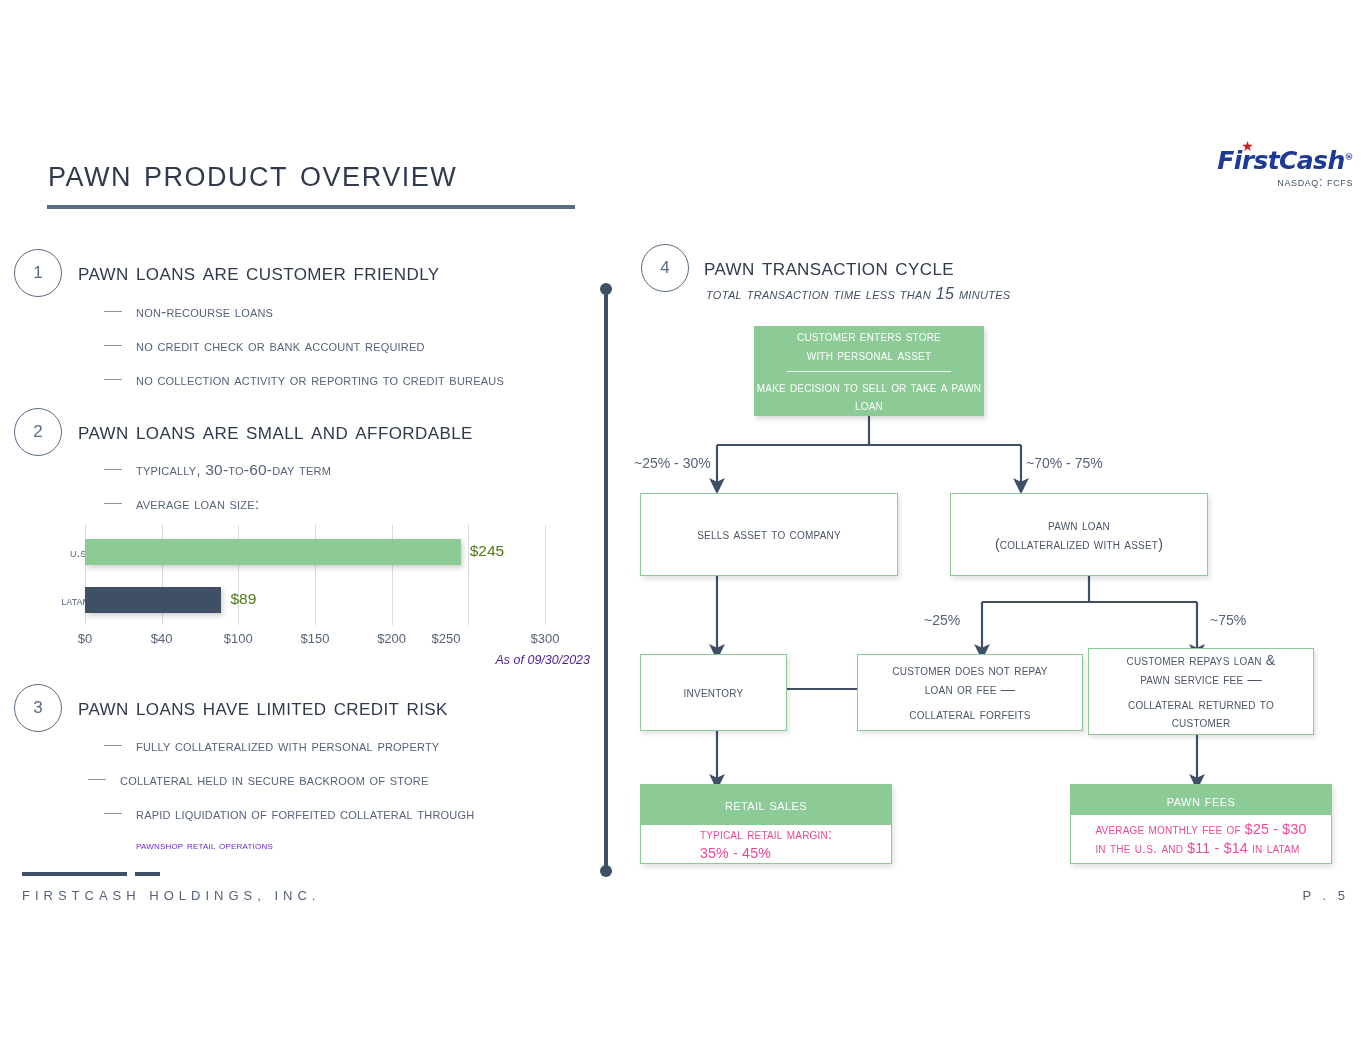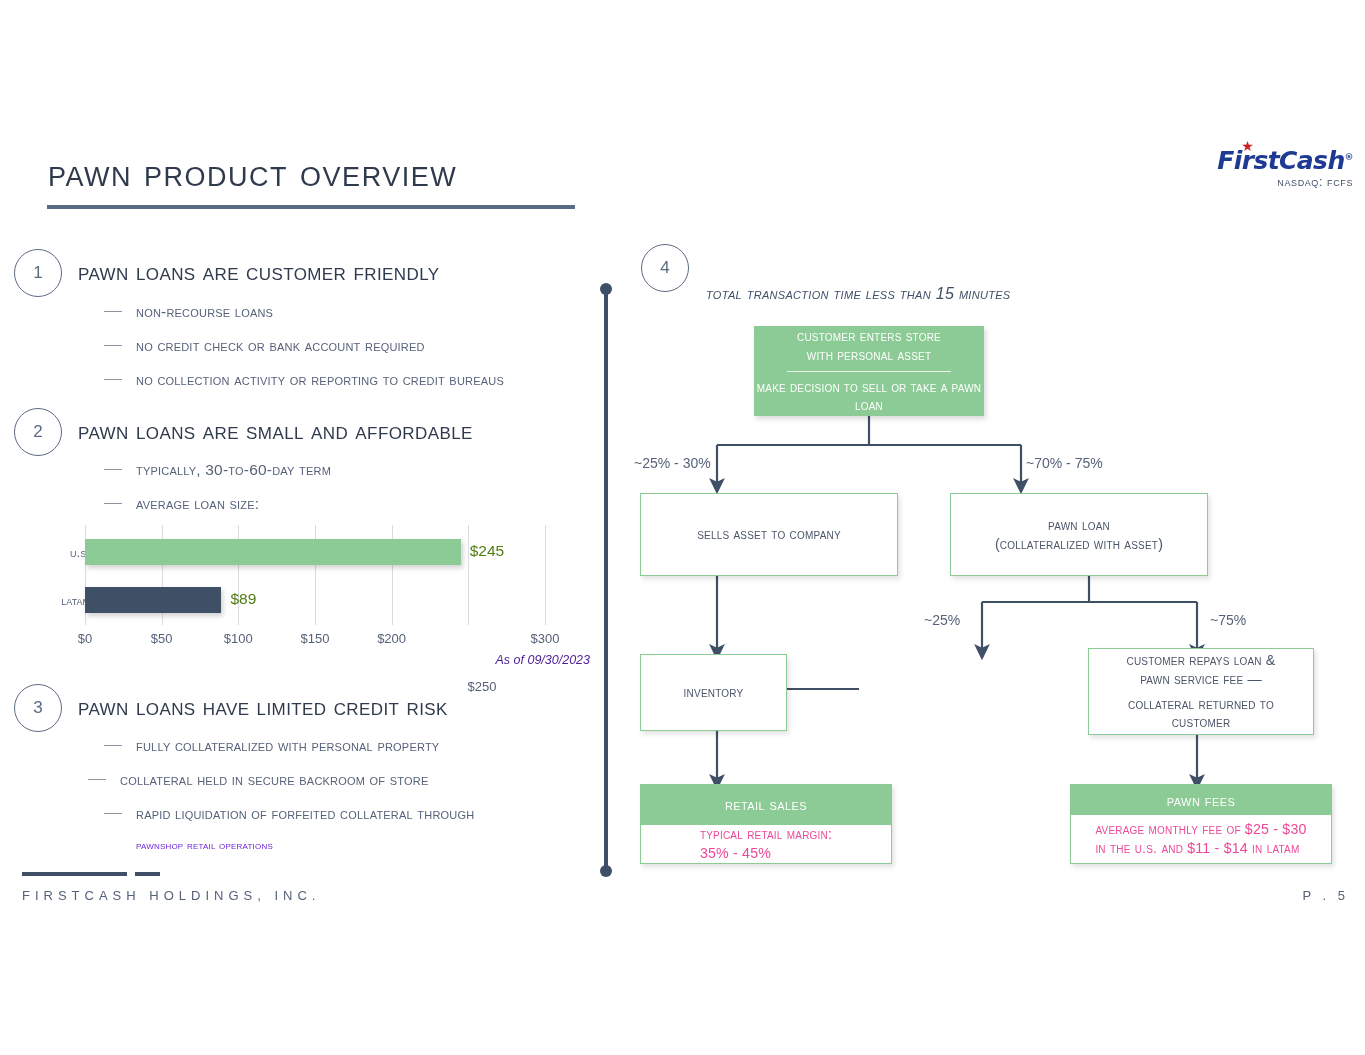--- a/index.html
+++ b/index.html
@@ -225,6 +225,7 @@
   <div class="num-circle" style="left:641px;top:244px;">
     <span>4</span>
   </div>
+  <div class="sec-head" style="left:704px;top:253px;">Pawn Transaction Cycle</div>
   <div id="sec4-sub" style="left:706px;top:285px;">Total transaction time less than 15 minutes</div>
 
   <div id="flow">

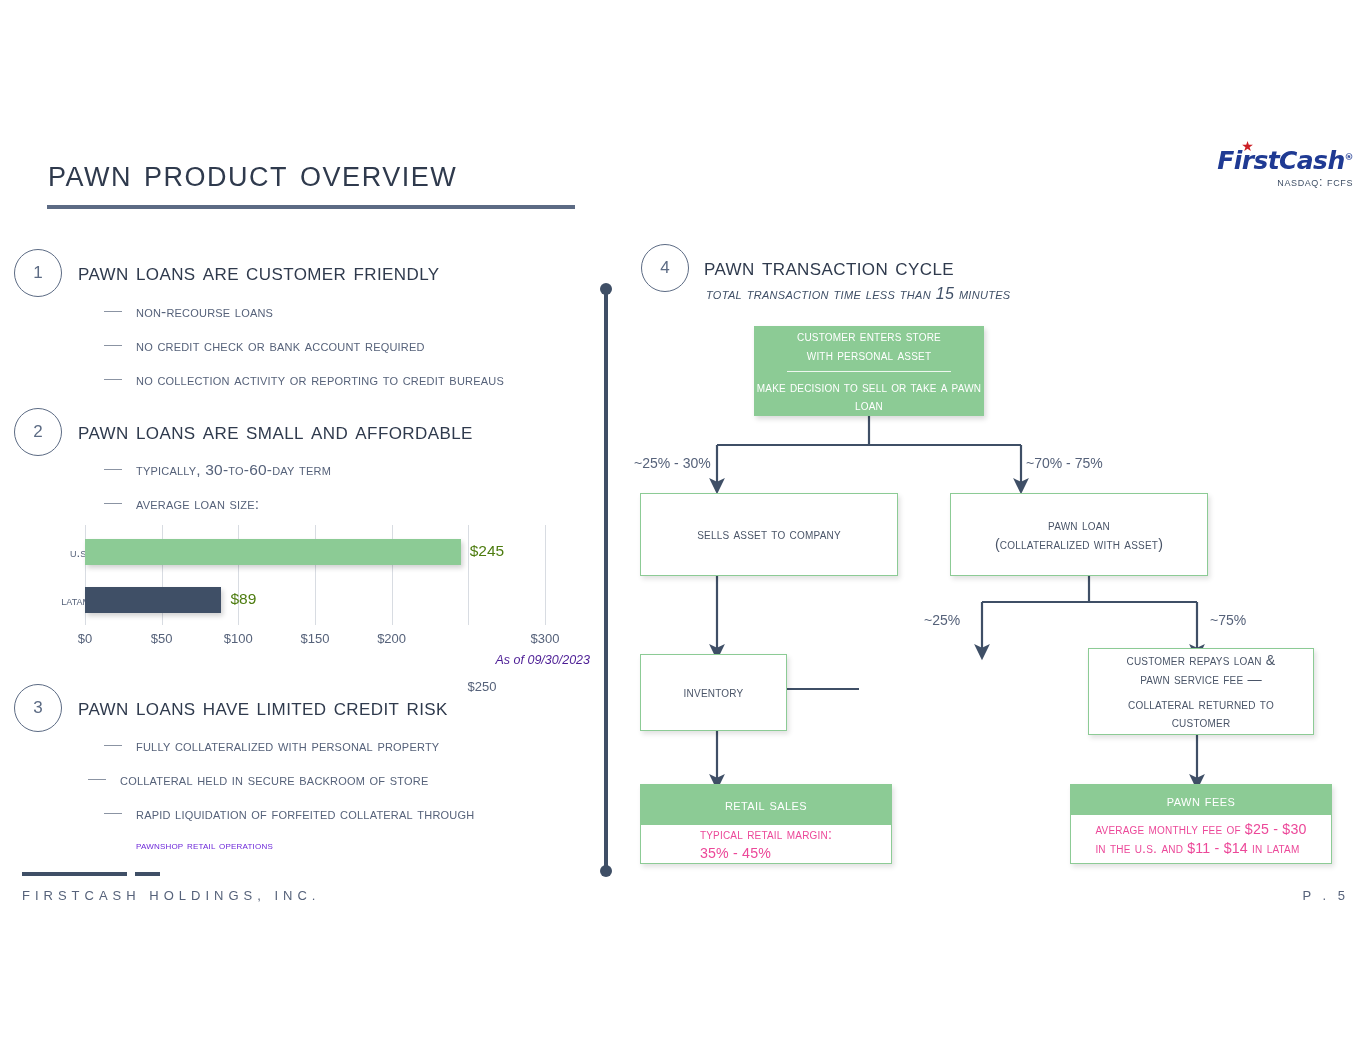--- a/index.html
+++ b/index.html
@@ -203,7 +203,7 @@
       <div class="val-label" id="val-latam" style="top: 65px; left: 145.467px;">$89</div>
 
       <div class="axis-tick" style="left:0px;">$0</div>
-      <div class="axis-tick" style="left:76.6px;">$50</div>
+      <div class="axis-tick" style="left:76.6px;">$40</div>
       <div class="axis-tick" style="left:153.3px;">$100</div>
       <div class="axis-tick" style="left:230px;">$150</div>
       <div class="axis-tick" style="left:306.6px;">$200</div>

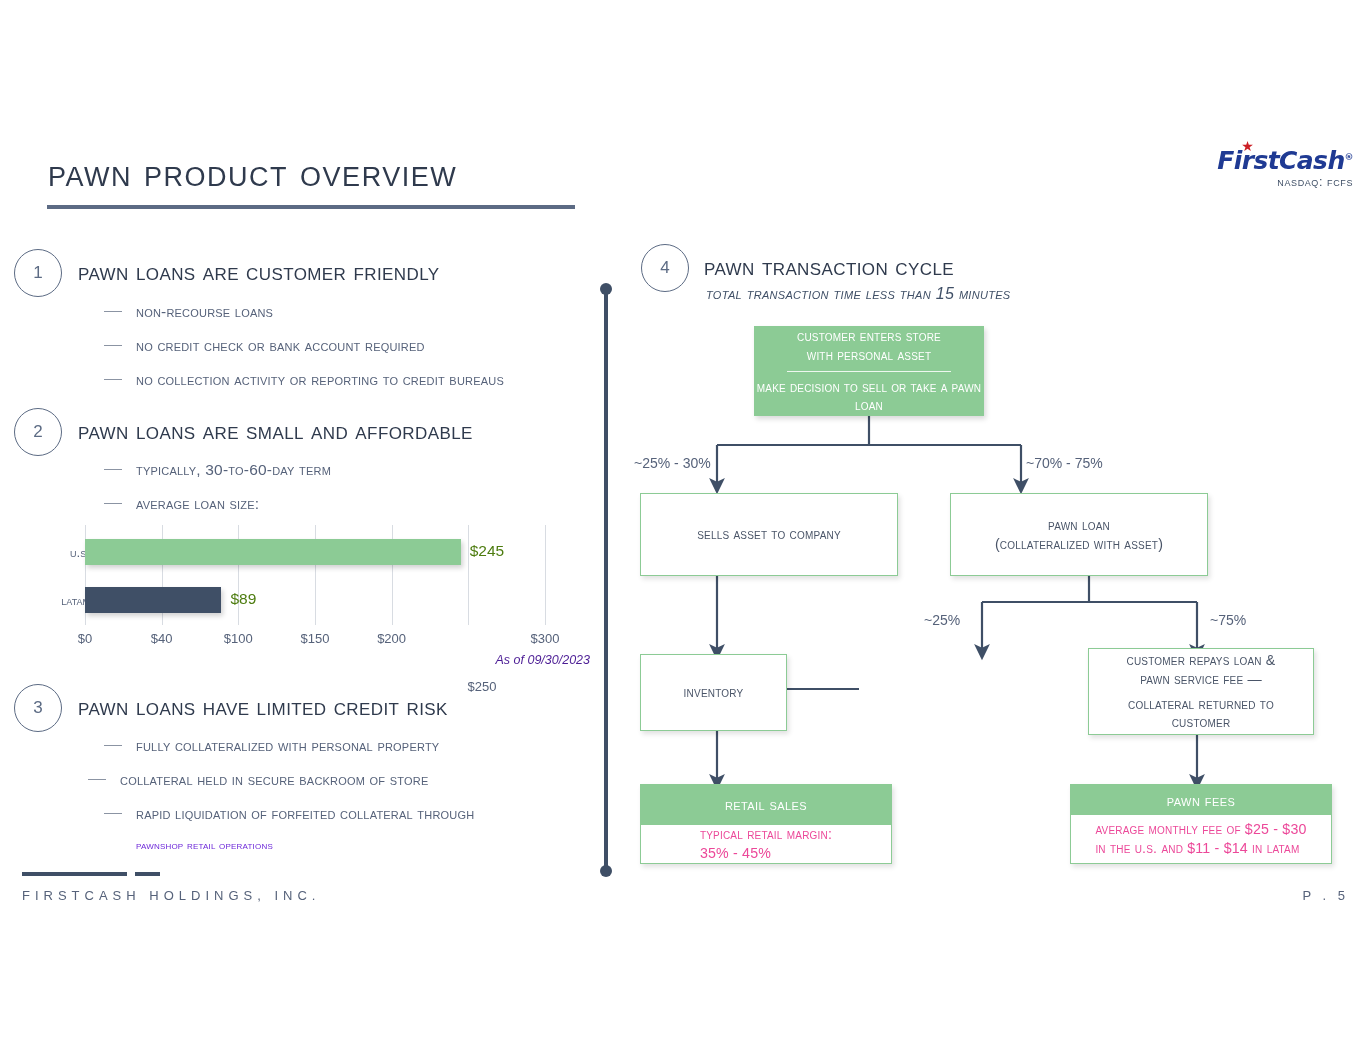--- a/index.html
+++ b/index.html
@@ -207,7 +207,7 @@
       <div class="axis-tick" style="left:153.3px;">$100</div>
       <div class="axis-tick" style="left:230px;">$150</div>
       <div class="axis-tick" style="left:306.6px;">$200</div>
-      <div class="axis-tick" style="left:397px;margin-top:48px;">$250</div>
+      <div class="axis-tick" style="left:361px;">$250</div>
       <div class="axis-tick" style="left:460px;">$300</div>
     </div>
     <div id="chart-note">As of 09/30/2023</div>

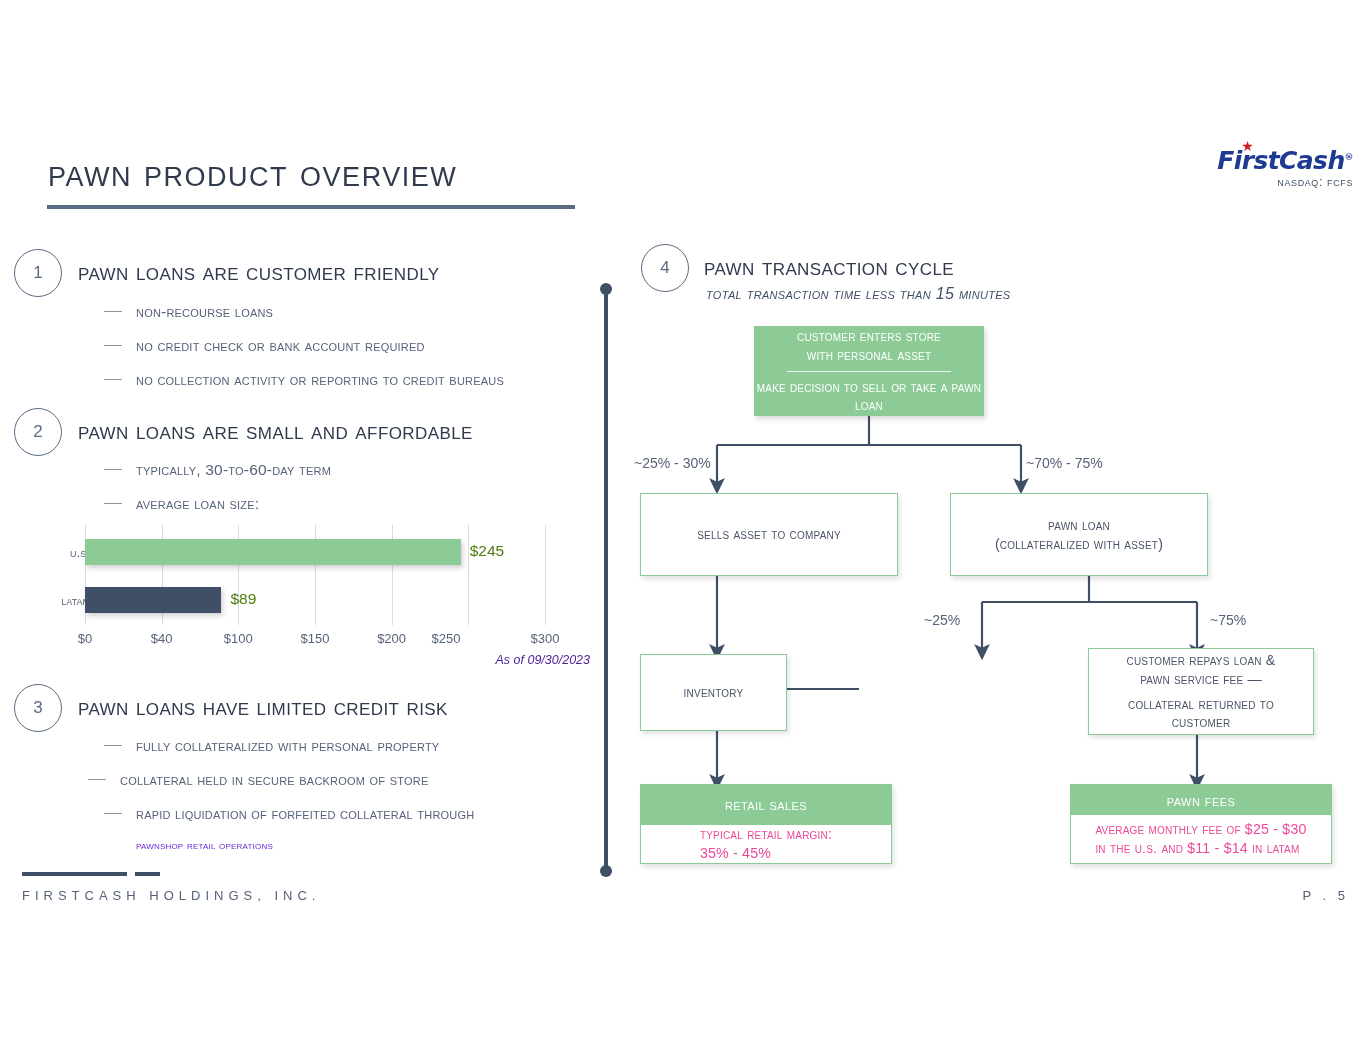--- a/index.html
+++ b/index.html
@@ -282,6 +282,11 @@
       <div class="fbox-text">Inventory</div>
     </div>
 
+    <div class="fbox fbox-outline" style="left:253px;top:414px;width:226px;height:77px;">
+      <div class="fbox-text">Customer Does Not Repay</div>
+      <div class="fbox-text">Loan or Fee —</div>
+      <div class="fbox-text" style="margin-top:7px;">Collateral Forfeits</div>
+    </div>
 
     <div class="fbox fbox-outline" style="left:484px;top:408px;width:226px;height:87px;">
       <div class="fbox-text">Customer Repays Loan &amp;</div>

